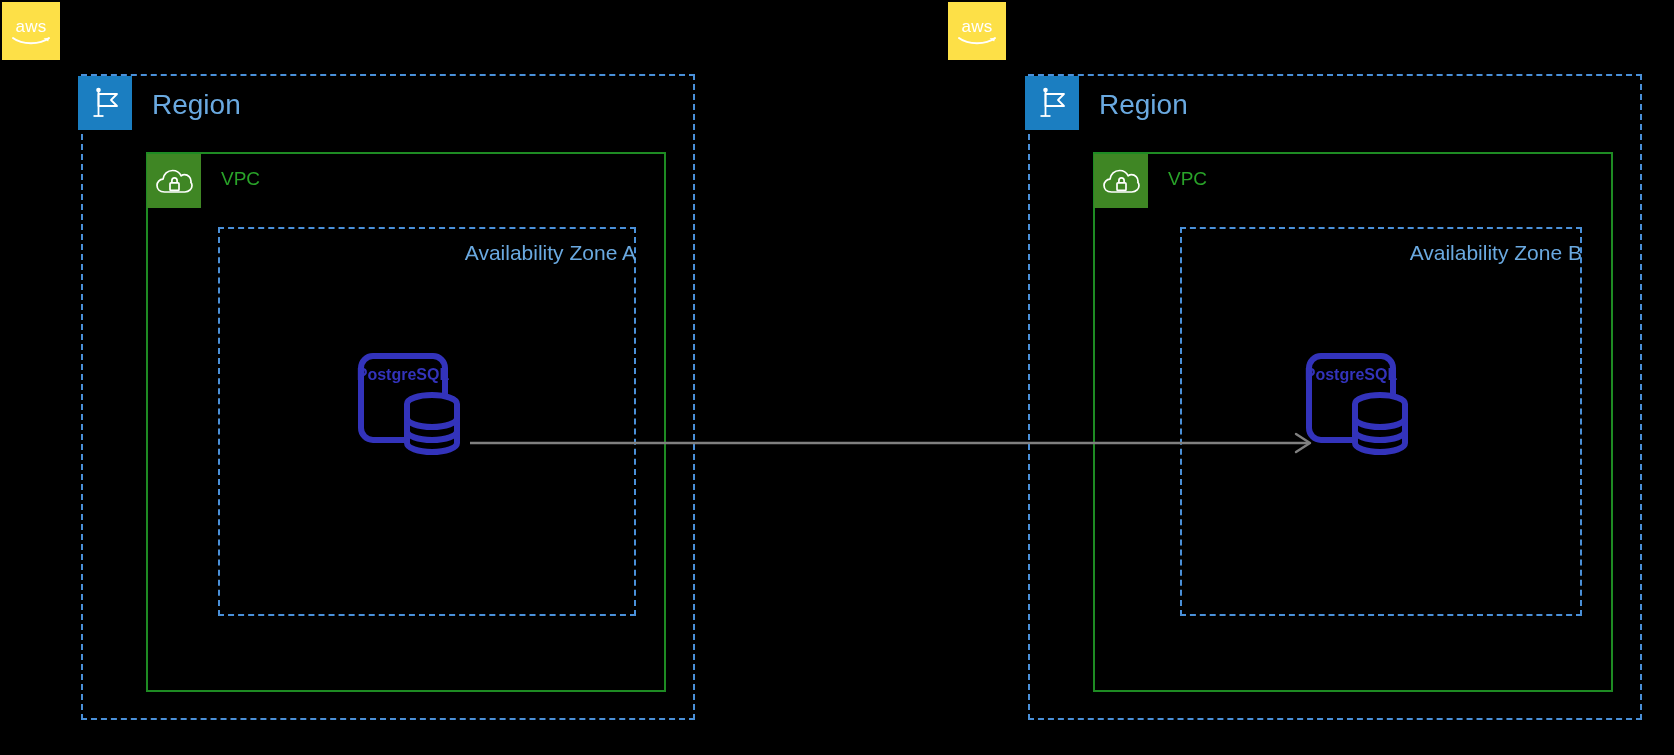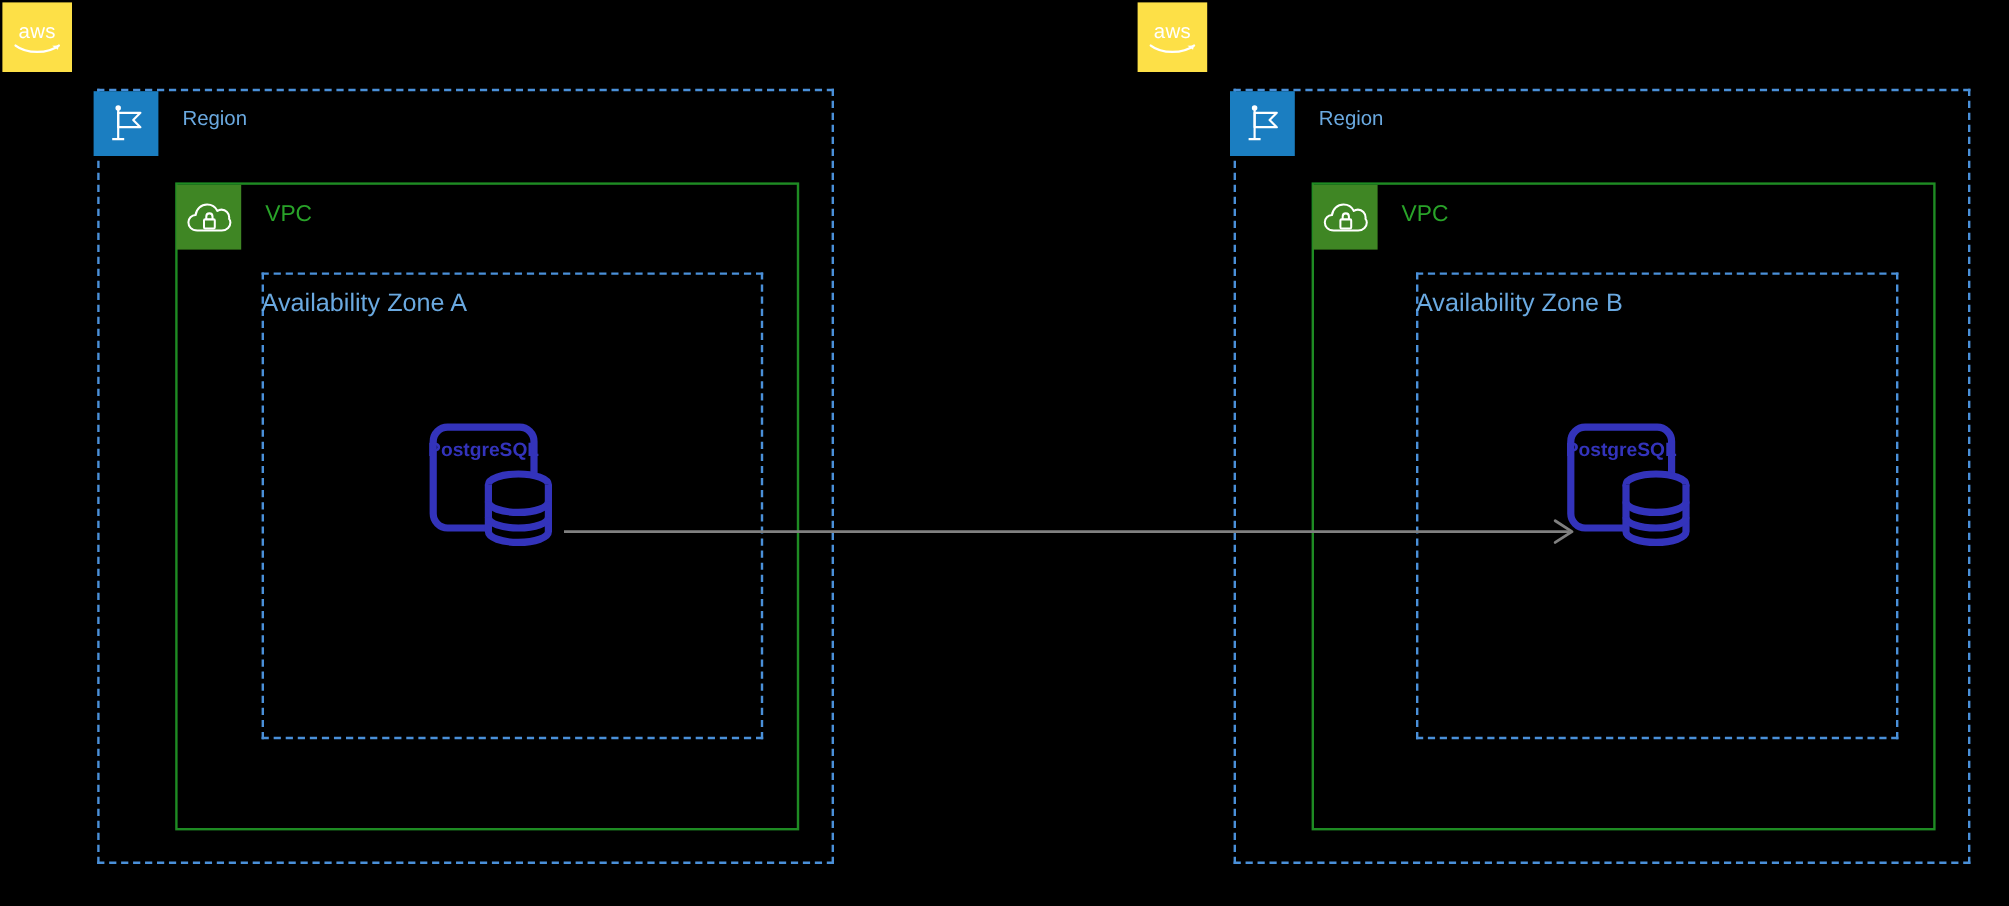--- a/index.html
+++ b/index.html
@@ -49,7 +49,7 @@
   .region-label {
     position: absolute;
     color: #6AA9E0;
-    font-size: 17px;
+    font-size: 28px;
     font-family: "Liberation Sans", sans-serif;
     white-space: nowrap;
   }

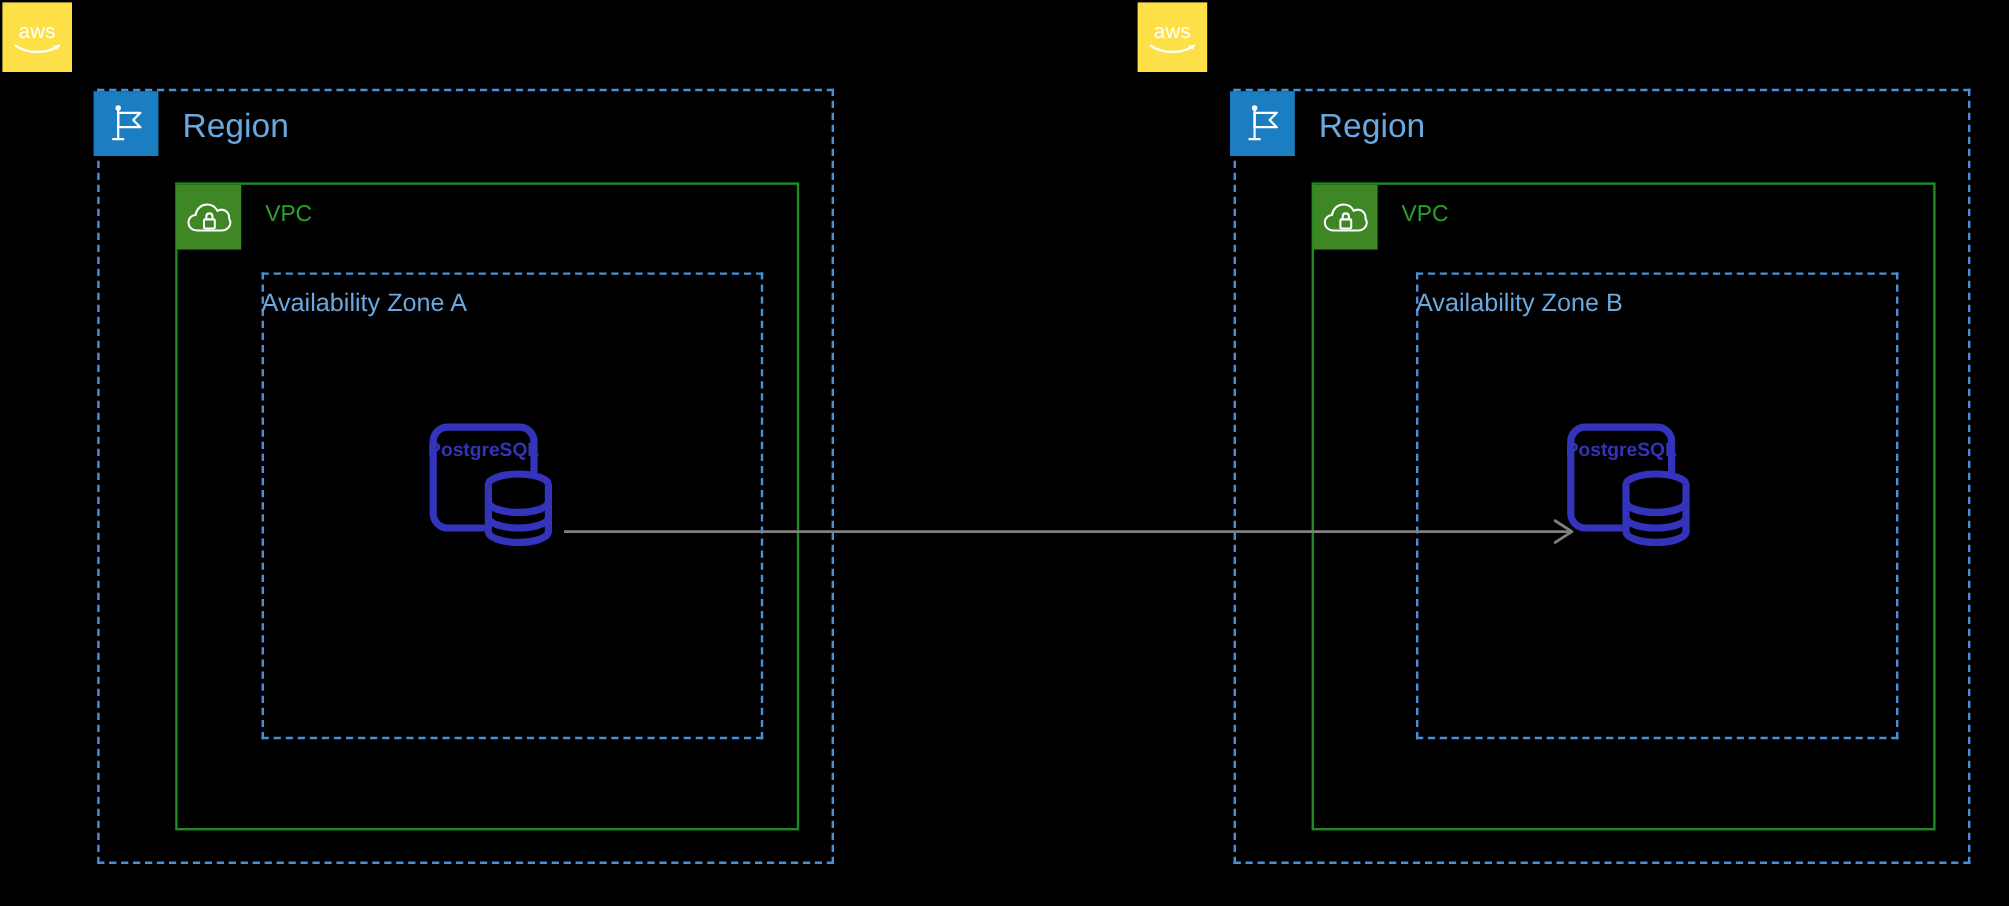--- a/index.html
+++ b/index.html
@@ -89,7 +89,7 @@
     font-size: 21px;
     font-family: "Liberation Sans", sans-serif;
     white-space: nowrap;
-    text-align: left;
+    text-align: right;
   }
 
   

